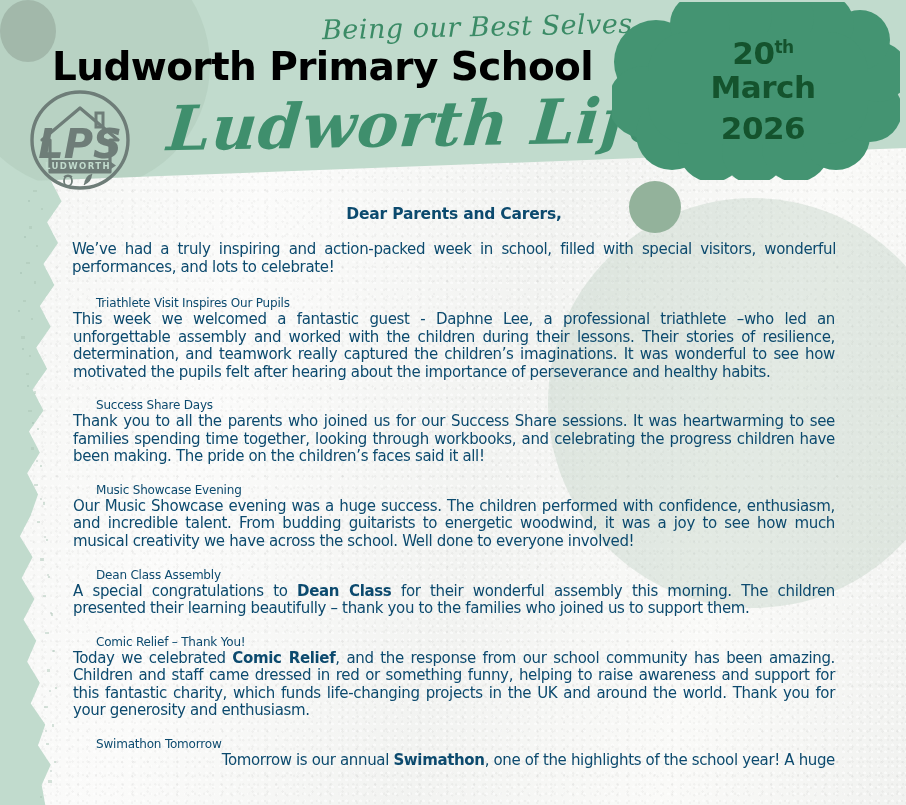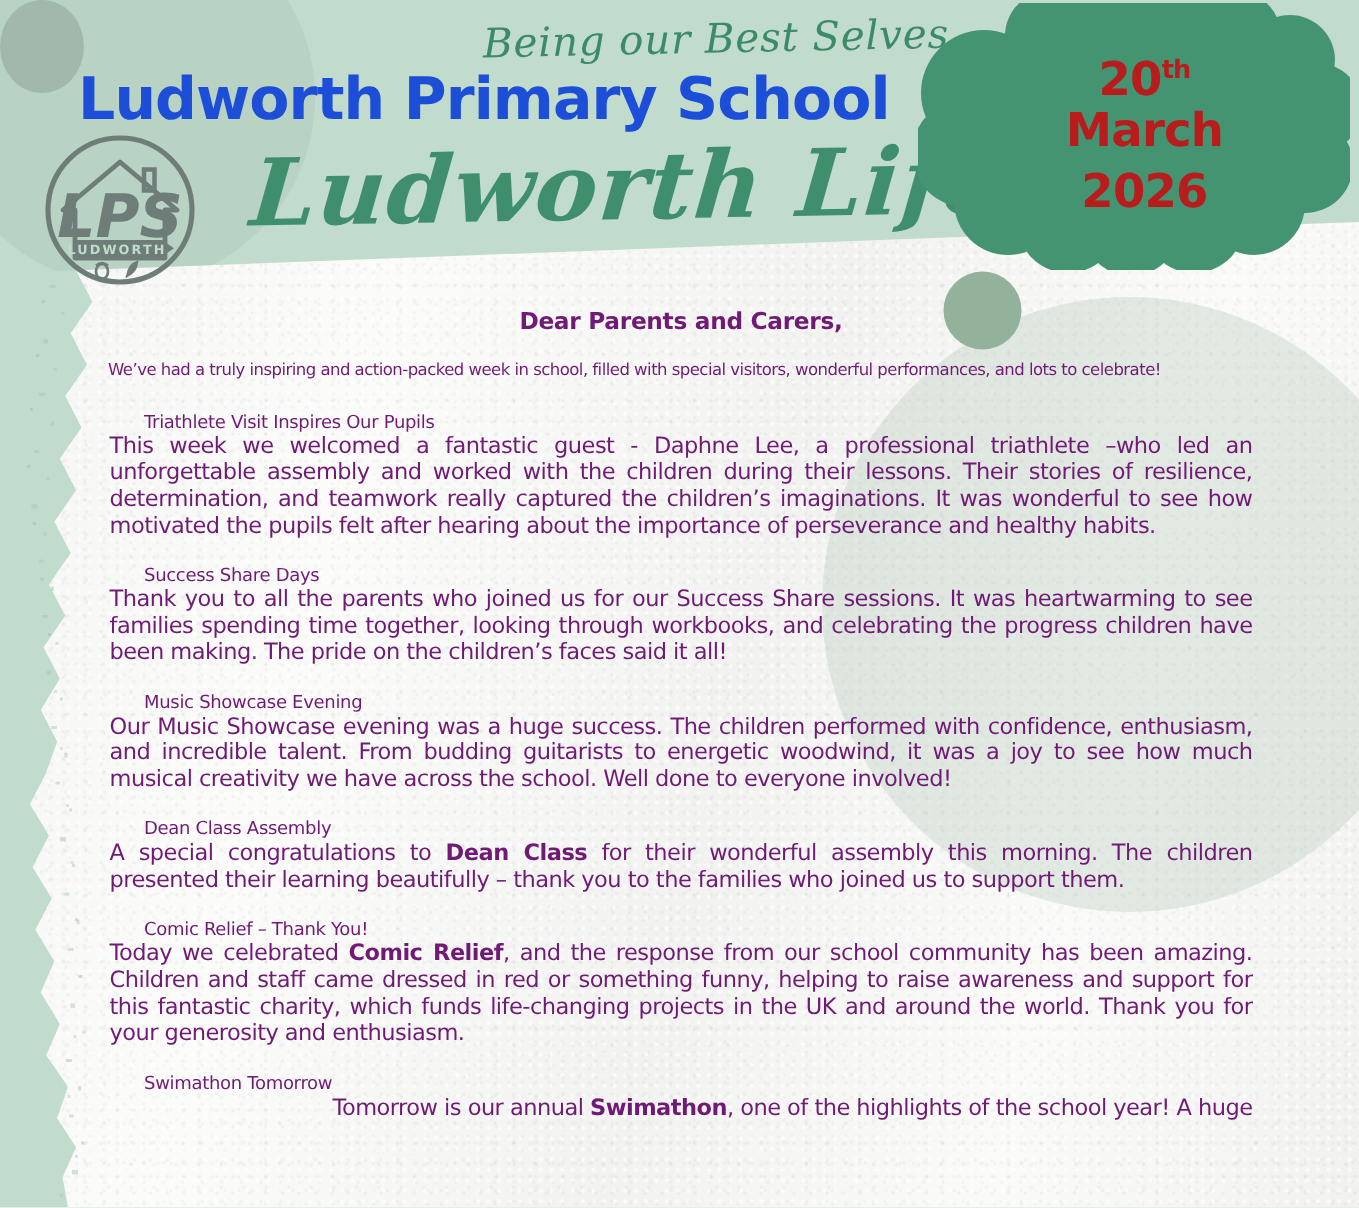--- a/index.html
+++ b/index.html
@@ -137,7 +137,7 @@
     font-family: "DejaVu Sans", sans-serif;
     font-weight: bold;
     font-size: 39px;
-    color: #1d4ed8;
+    color: #000000;
     letter-spacing: -0.6px;
     white-space: nowrap;
   }

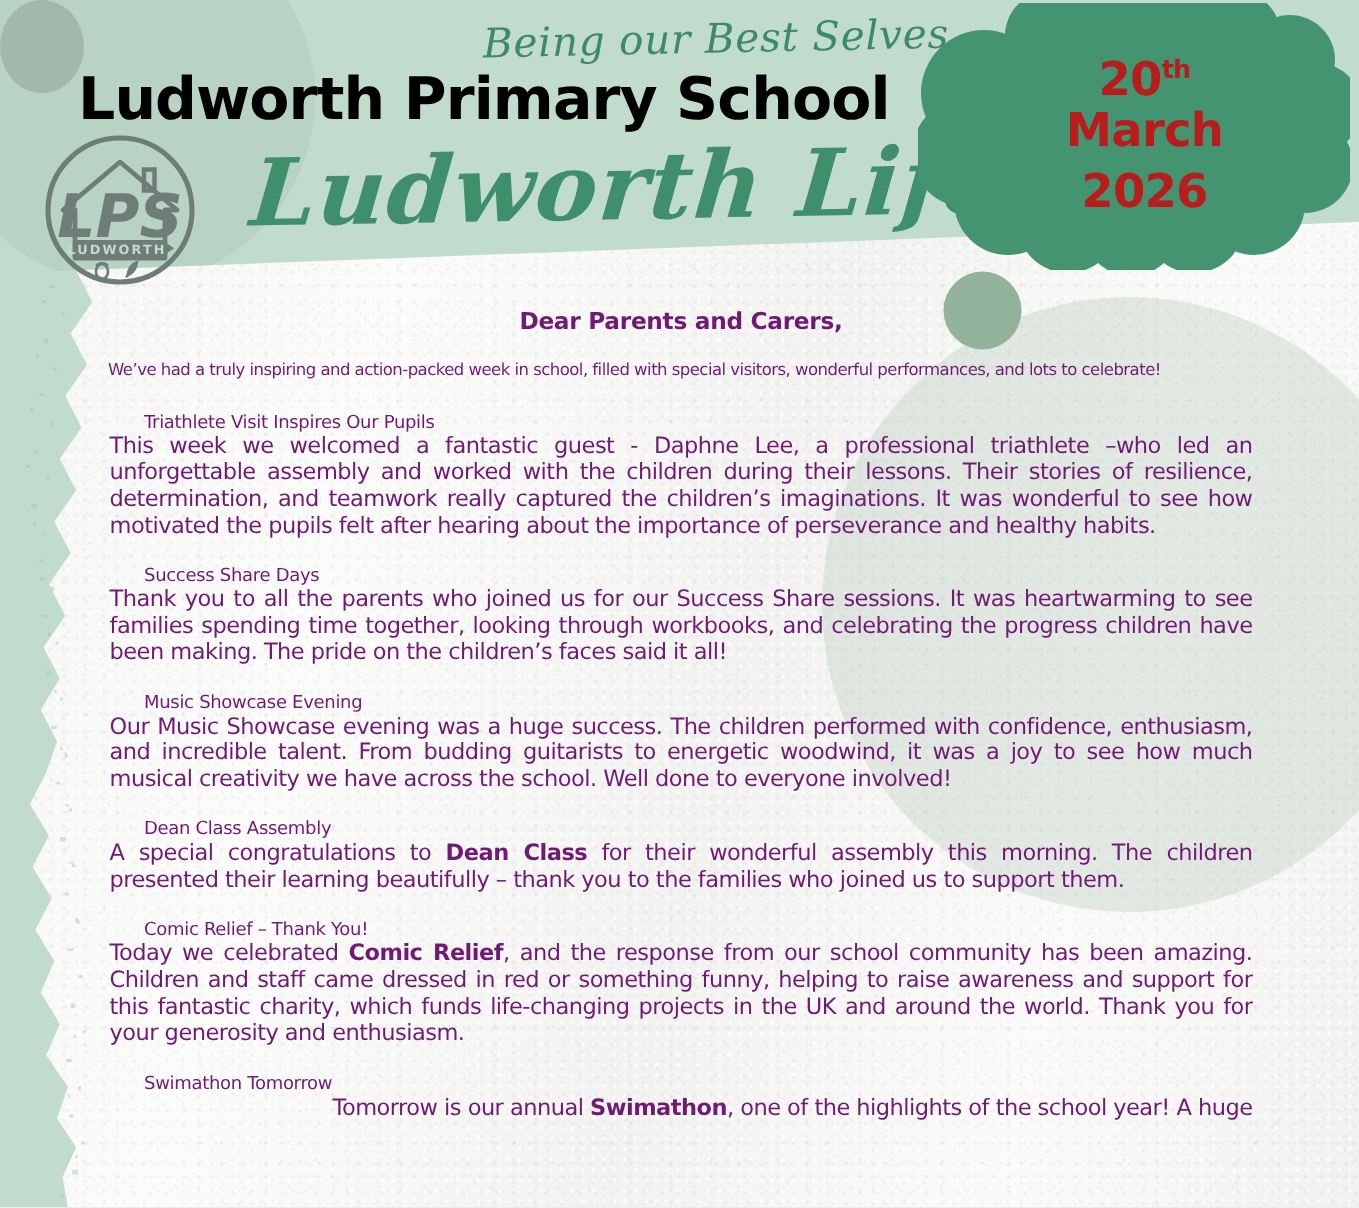--- a/index.html
+++ b/index.html
@@ -168,7 +168,7 @@
     flex-direction: column;
     align-items: center;
     justify-content: center;
-    color: #b91c1c;
+    color: #14532d;
     font-family: "DejaVu Sans", sans-serif;
     font-weight: bold;
     line-height: 1.02;

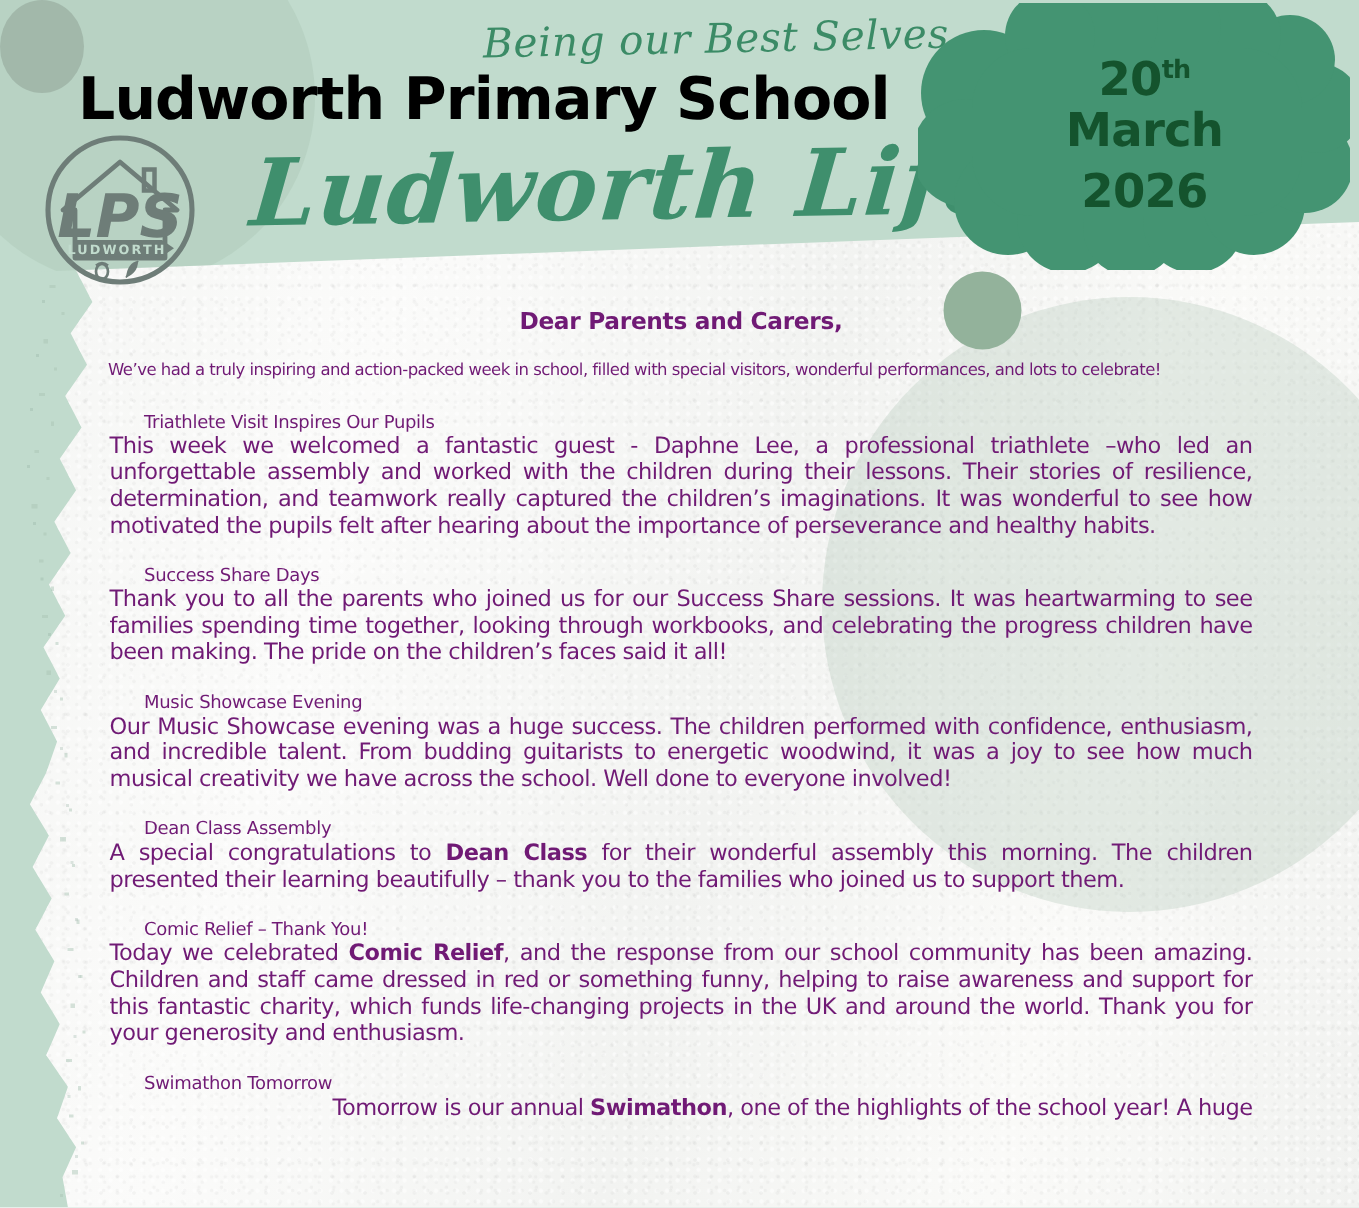--- a/index.html
+++ b/index.html
@@ -193,7 +193,7 @@
     position: absolute;
     left: 72px; top: 205px;
     width: 764px;
-    color: #701a75;
+    color: #0c4a6e;
     font-family: "DejaVu Sans", sans-serif;
   }
   .salutation {

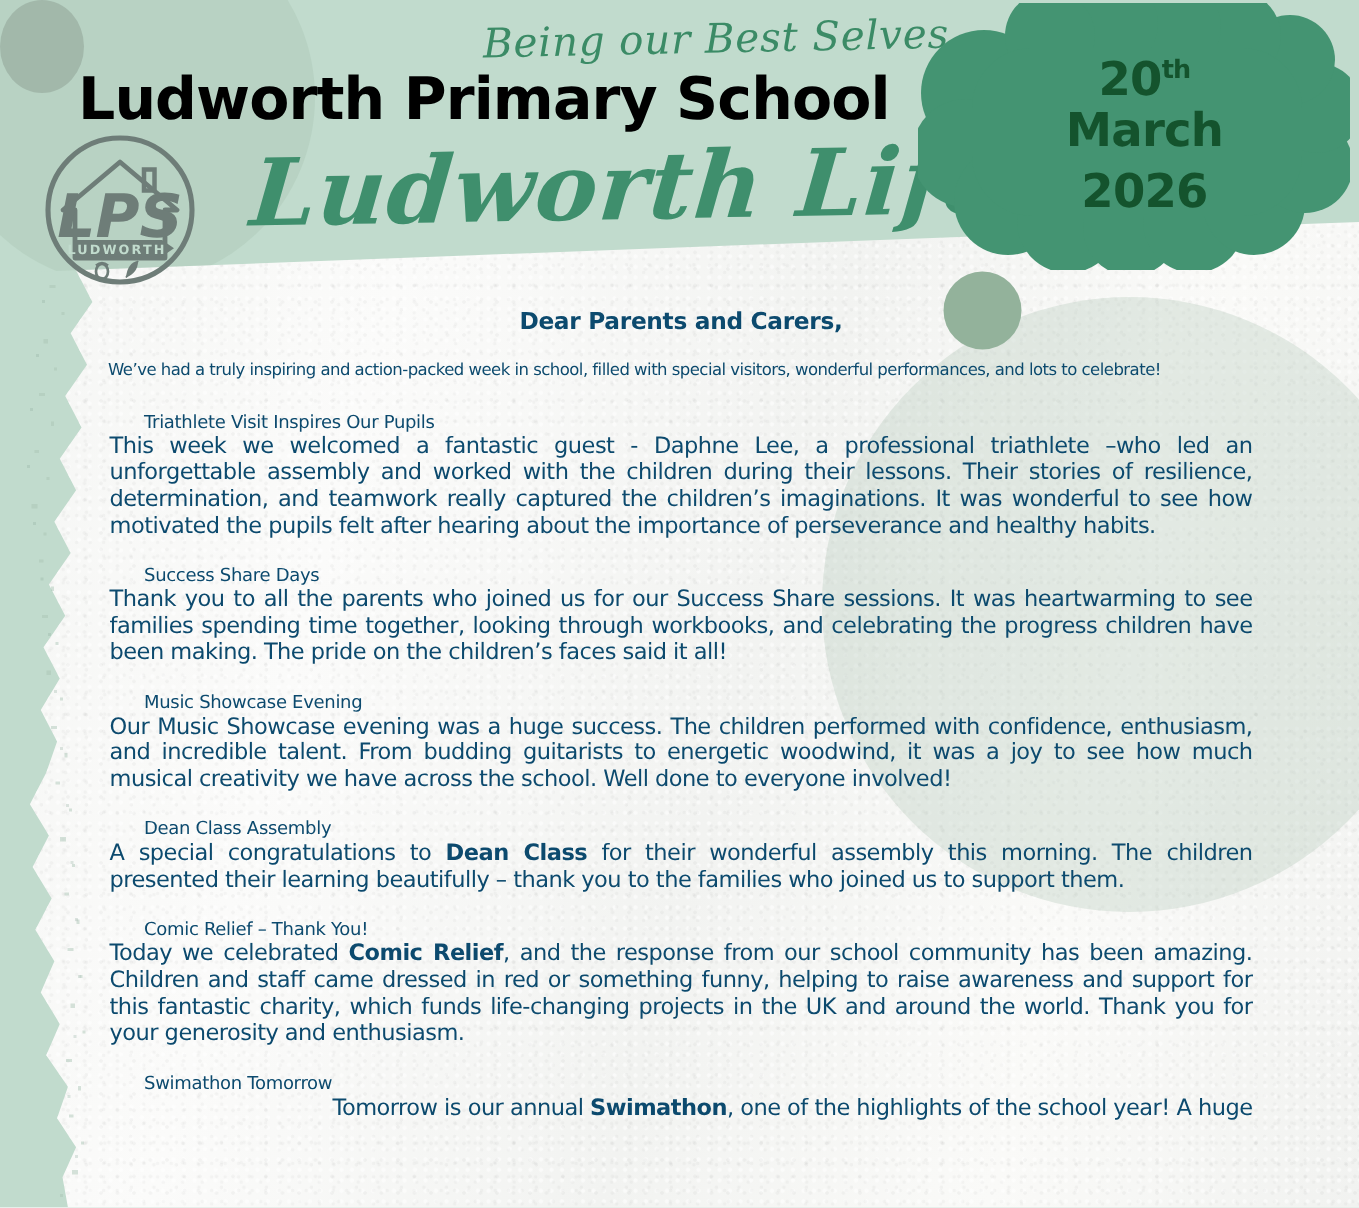--- a/index.html
+++ b/index.html
@@ -205,7 +205,7 @@
   }
   .intro {
     margin: 0 0 20px 0;
-    font-size: 11px;
+    font-size: 15px;
     line-height: 1.17;
     text-align: justify;
     letter-spacing: -.35px;

